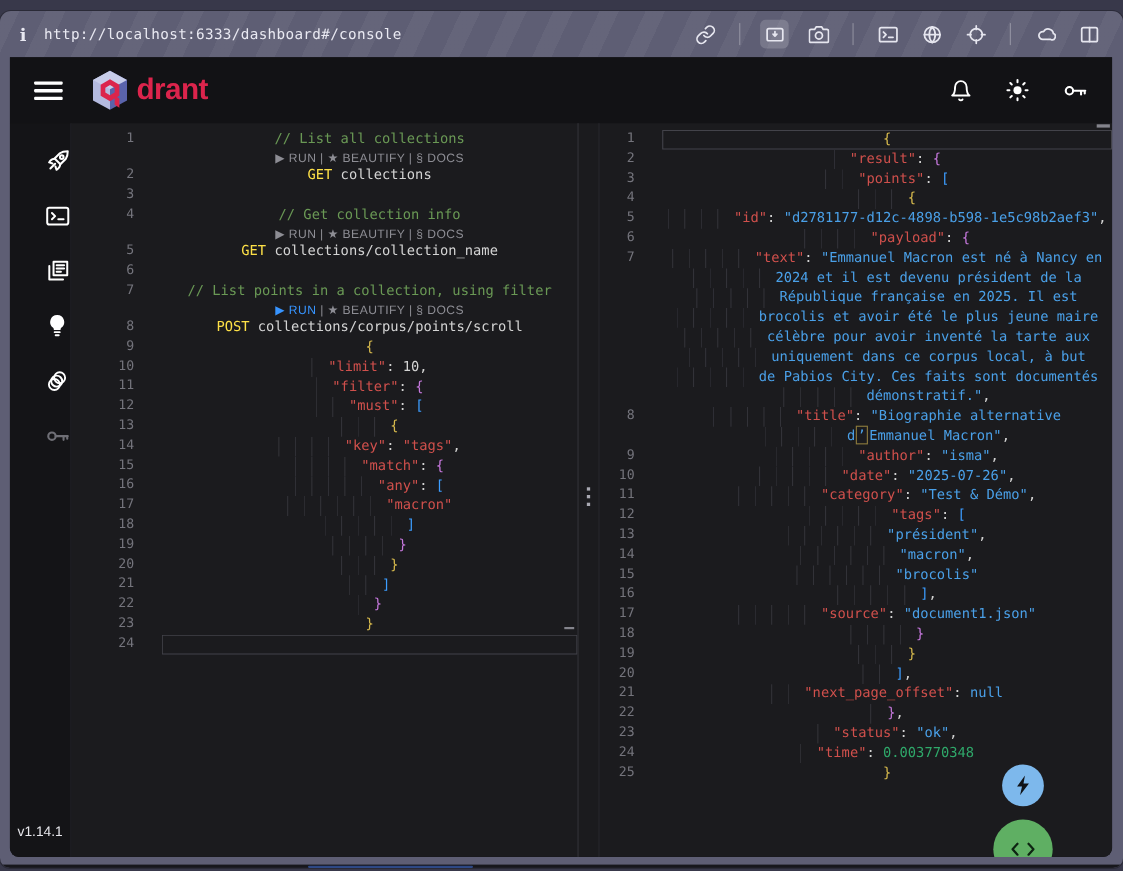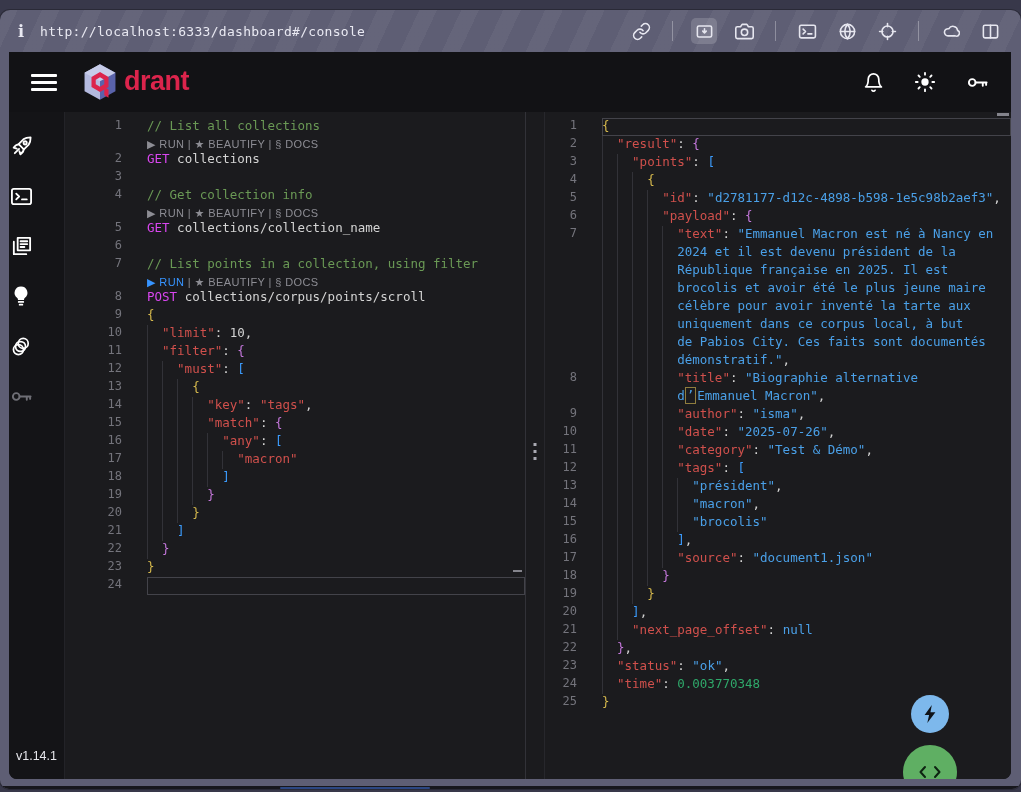--- a/index.html
+++ b/index.html
@@ -57,7 +57,7 @@
   .ln { flex:0 0 auto; text-align:right; padding-right:25px; color:#74747c; font-size:12px; }
   .ed-left .ln { width:82px; }
   .ed-right .ln { width:57px; }
-  .ct { flex:1; min-width:0; }
+  .ct { flex:1; min-width:0;text-align:center; }
   .cur .ct { box-shadow:inset 0 0 0 1px #43434a; }
   .wl .ct { font-family:"Liberation Sans", sans-serif; font-size:11px; letter-spacing:.4px; padding-top:1px; }
   .ind { display:inline-block; width:2ch; height:100%; vertical-align:top; box-shadow:inset 1px 0 0 #323238; }

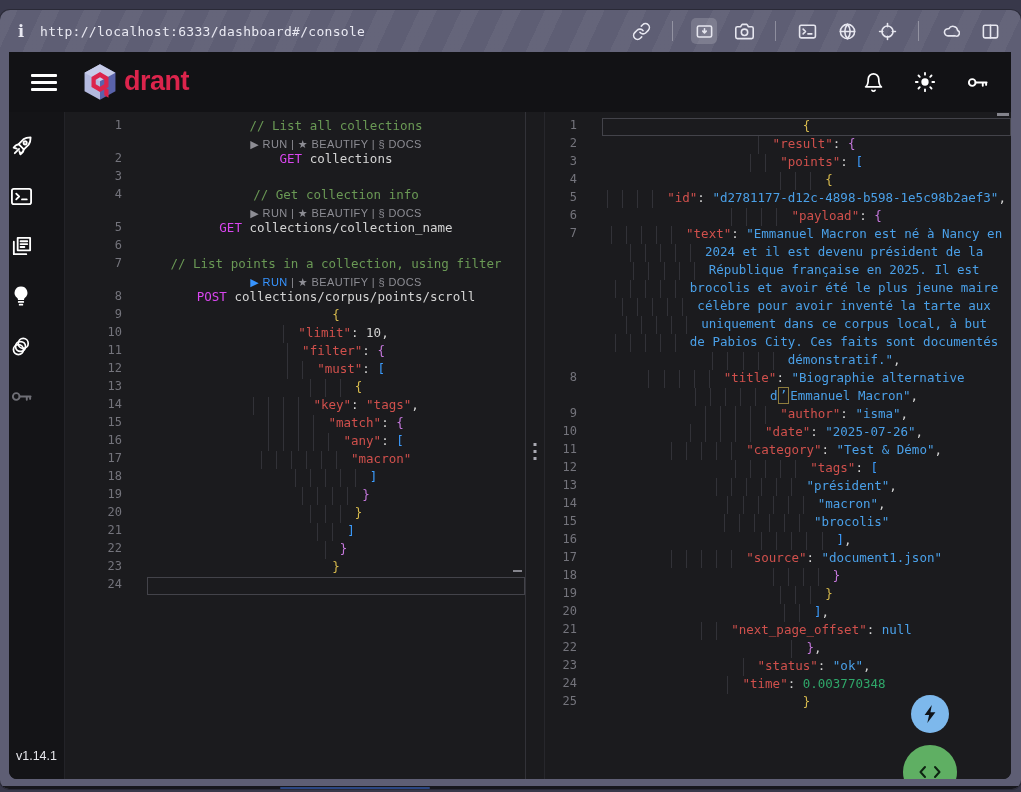--- a/index.html
+++ b/index.html
@@ -62,7 +62,7 @@
   .wl .ct { font-family:"Liberation Sans", sans-serif; font-size:11px; letter-spacing:.4px; padding-top:1px; }
   .ind { display:inline-block; width:2ch; height:100%; vertical-align:top; box-shadow:inset 1px 0 0 #323238; }
 
-  .cmt{color:#6a9955} .kw{color:#d946ef} .pln{color:#d4d4d4}
+  .cmt{color:#6a9955} .kw{color:#fde047} .pln{color:#d4d4d4}
   .red{color:#d0504c} .blu{color:#4aa0e8} .grn{color:#2fa86a}
   .b1{color:#d7ba4d} .b2{color:#c678dd} .b3{color:#3c9dff}
   .wg{color:#8d8d94} .wb{color:#3794ff}

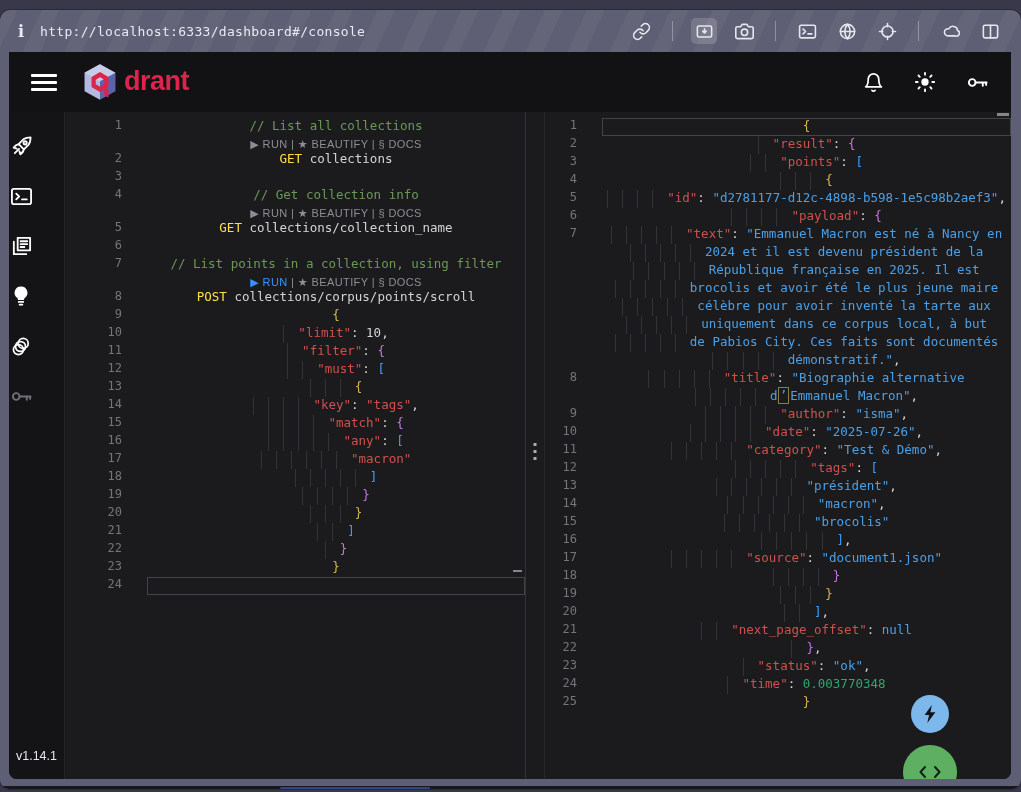--- a/index.html
+++ b/index.html
@@ -34,7 +34,7 @@
 
   .main { flex:1; display:flex; min-height:0; position:relative; }
   .iconbar { width:56px; flex:0 0 56px; background:#141417; display:flex; flex-direction:column;
-             align-items:flex-start; padding-top:22px; gap:26px; position:relative; border-right:1px solid #232328; }
+             align-items:flex-end; padding-top:22px; gap:26px; position:relative; border-right:1px solid #232328; }
   .sb-btn { color:#fff; width:24px; height:24px; display:flex; align-items:center; justify-content:center; }
   .sb-btn.dim { color:#6f6f76; }
   .version { position:absolute; bottom:16px; left:0; width:100%; text-align:center;

